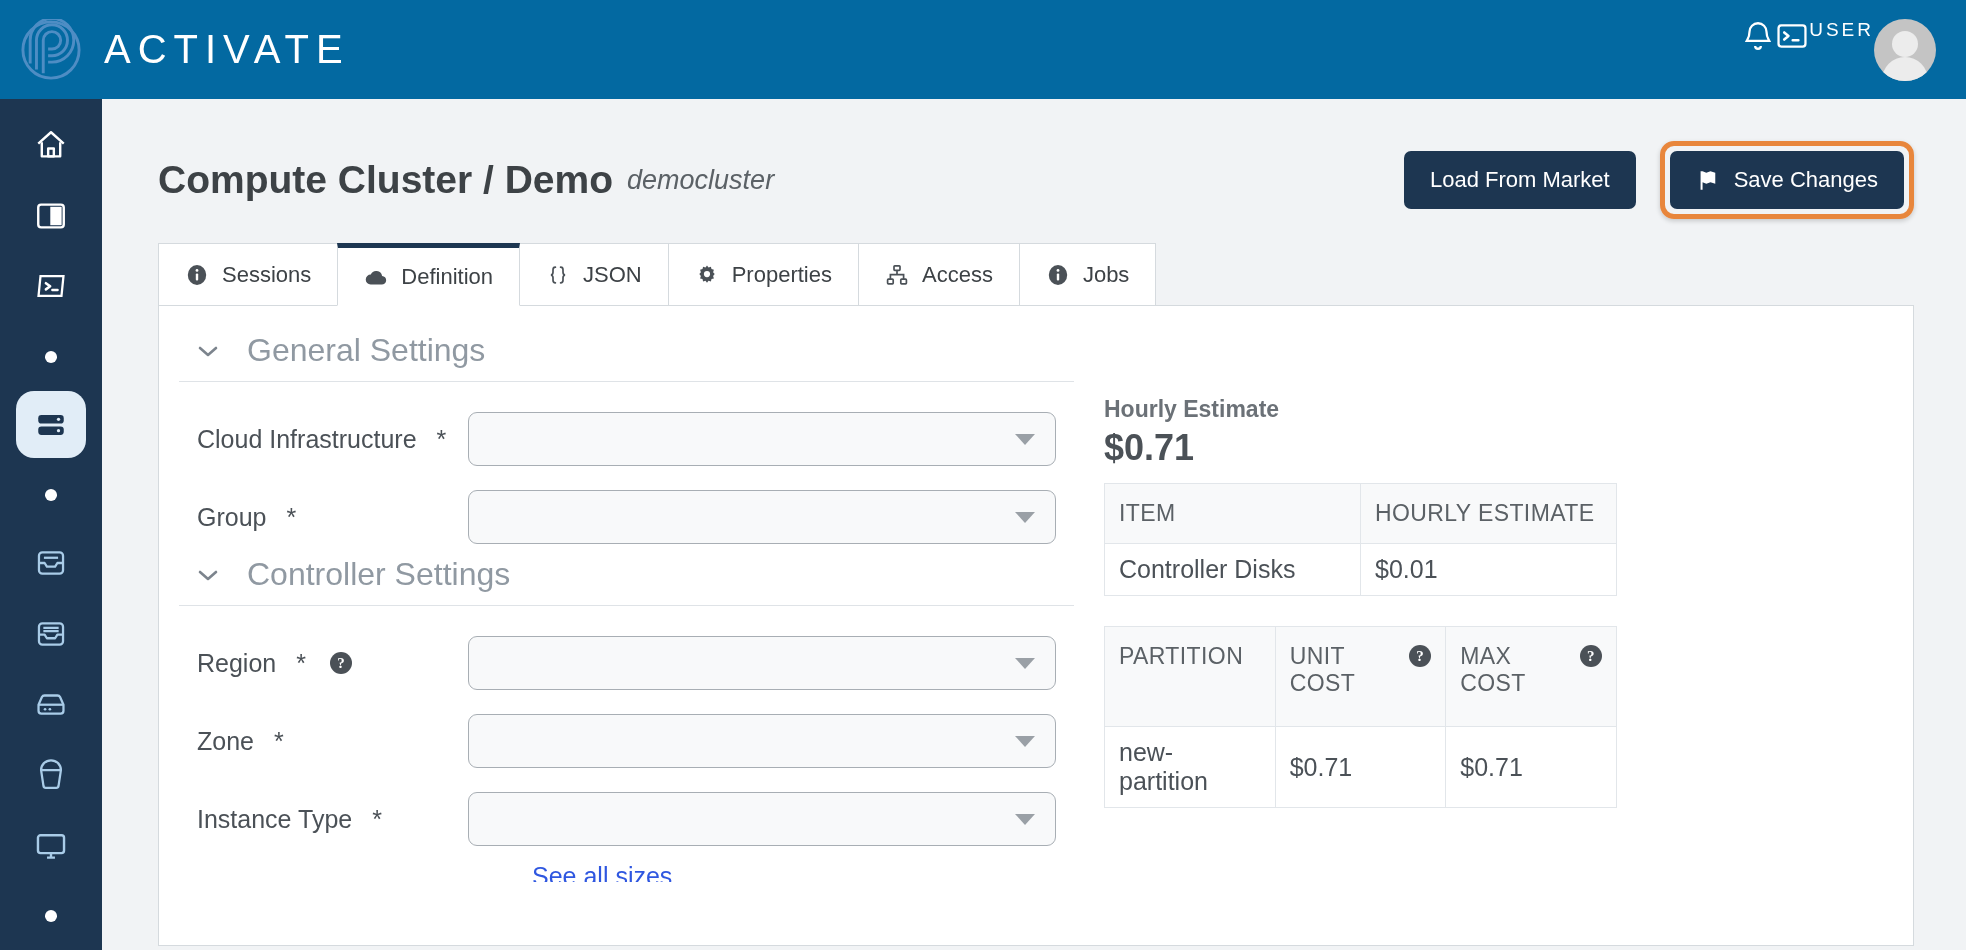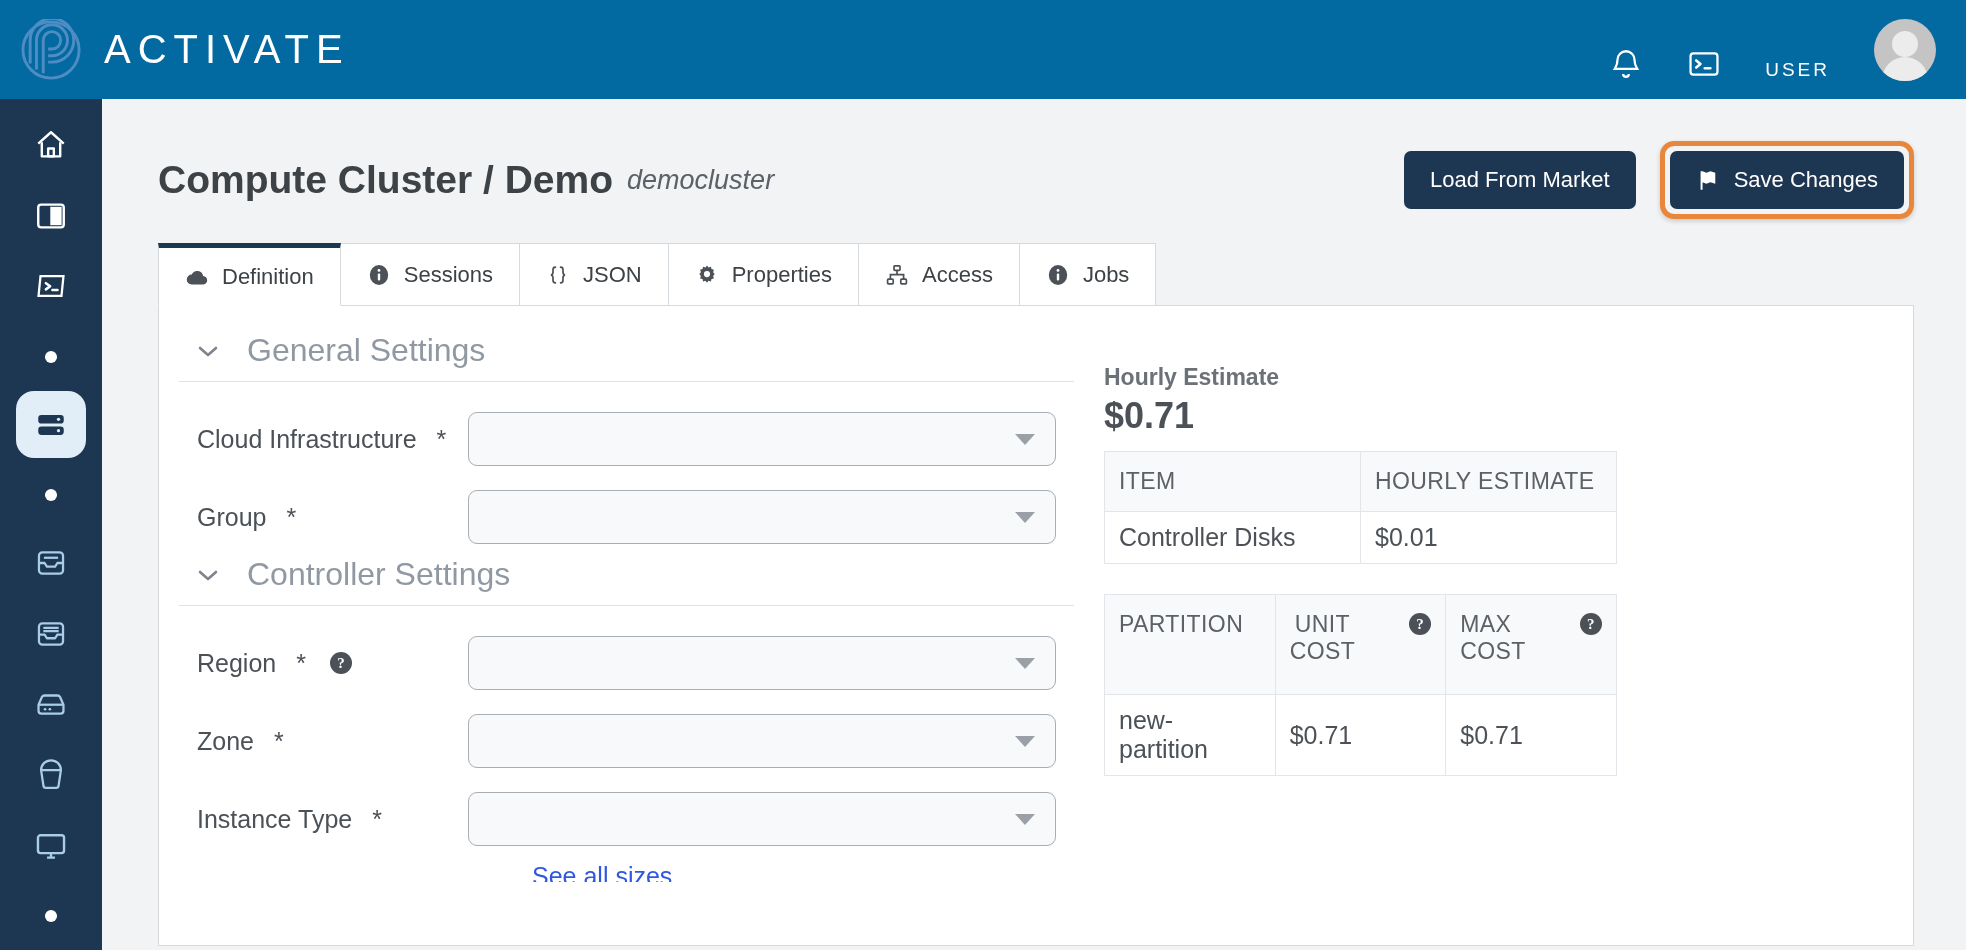--- a/index.html
+++ b/index.html
@@ -24,7 +24,7 @@
     margin-left:22px; font-weight:400;
   }
   .topbar-right{
-    margin-left:auto; display:flex; align-items:flex-end; gap:44px; margin-right:30px;
+    margin-left:auto; display:flex; align-items:flex-start; margin-right:30px;
   }
   .tb-icon{ width:34px; height:34px; color:#ffffff; display:block; }
   .user-label{

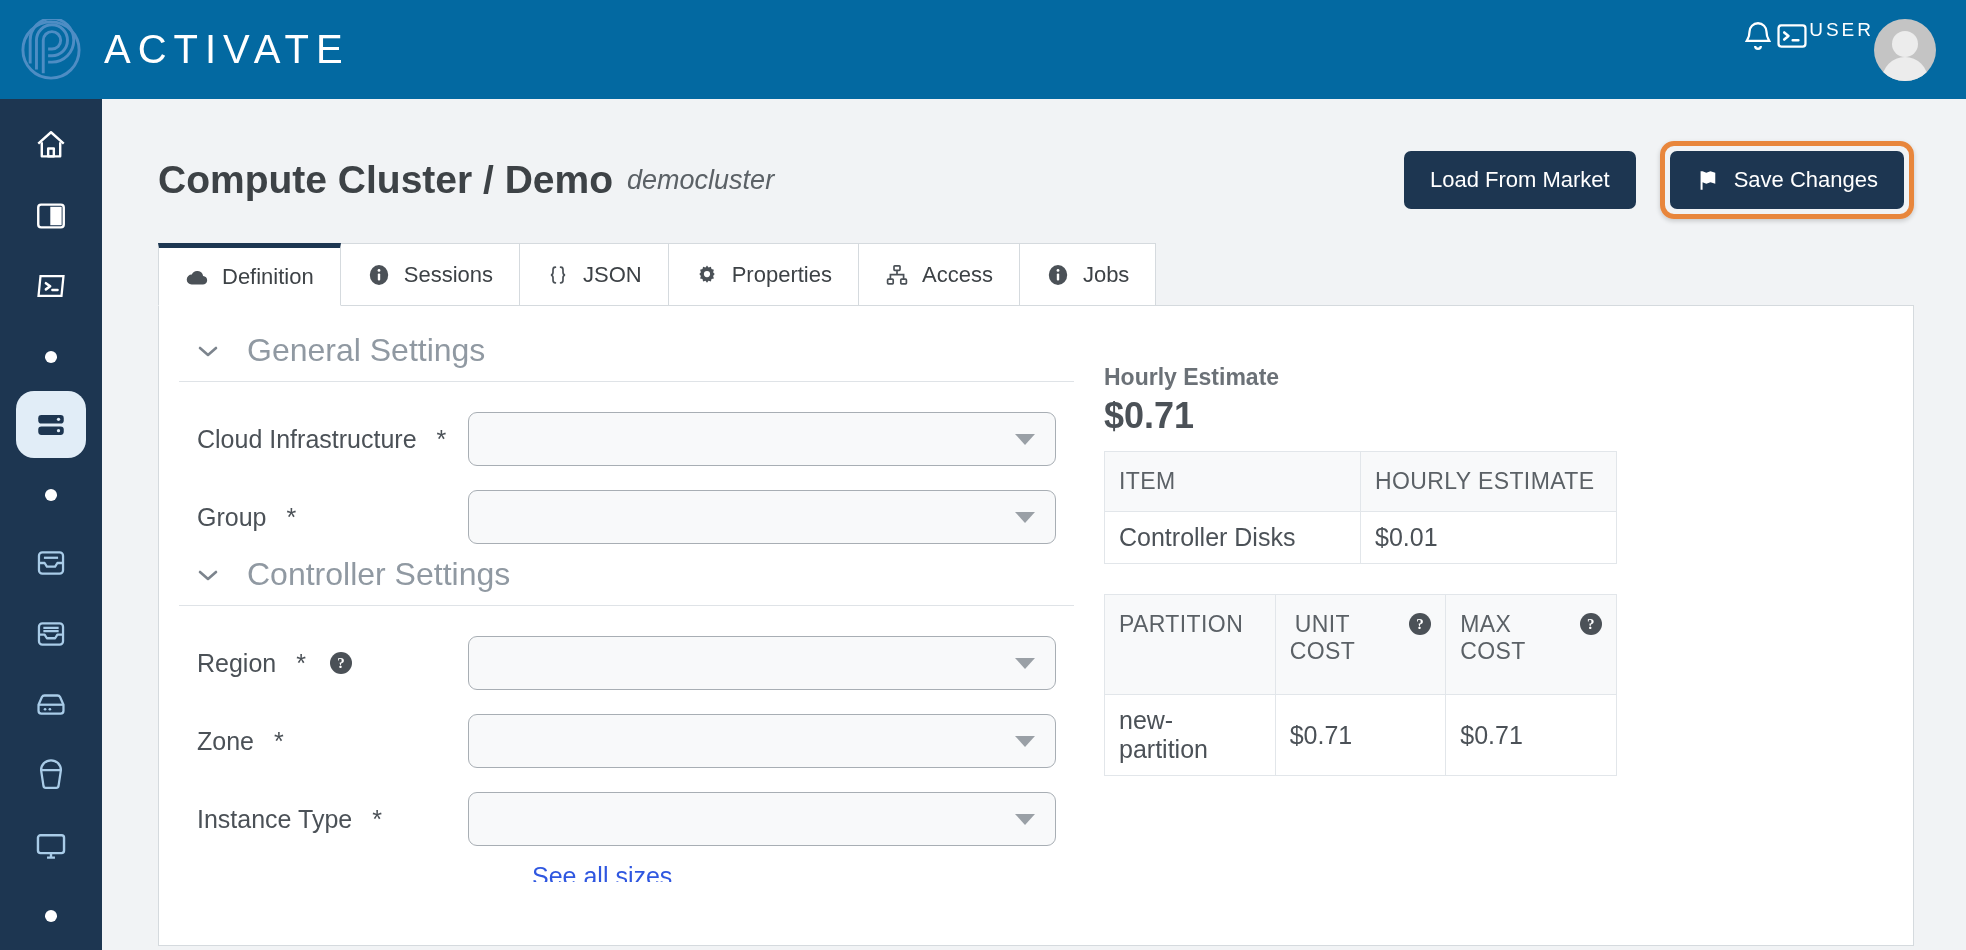--- a/index.html
+++ b/index.html
@@ -309,14 +309,6 @@
 
   <div style="margin:24px 52px 0 56px;">
     <div class="tabs" id="tab-bar">
-        <div class="tab active">
-          <span style="display: flex;">
-            <svg viewBox="0 0 24 24" fill="currentColor">
-              <path d="M6.6 19.5h11a4.3 4.3 0 0 0 .5-8.6 5.9 5.9 0 0 0-11.3-1.3 4.4 4.4 0 0 0-.2 9.9z"></path>
-            </svg>
-          </span>
-          <span>Definition</span>
-        </div>
         <div class="tab">
           <span style="display: flex;">
             <svg viewBox="0 0 24 24" fill="currentColor">
@@ -326,6 +318,14 @@
             </svg>
           </span>
           <span>Sessions</span>
+        </div>
+        <div class="tab active">
+          <span style="display: flex;">
+            <svg viewBox="0 0 24 24" fill="currentColor">
+              <path d="M6.6 19.5h11a4.3 4.3 0 0 0 .5-8.6 5.9 5.9 0 0 0-11.3-1.3 4.4 4.4 0 0 0-.2 9.9z"></path>
+            </svg>
+          </span>
+          <span>Definition</span>
         </div>
         <div class="tab">
           <span style="display: flex;">

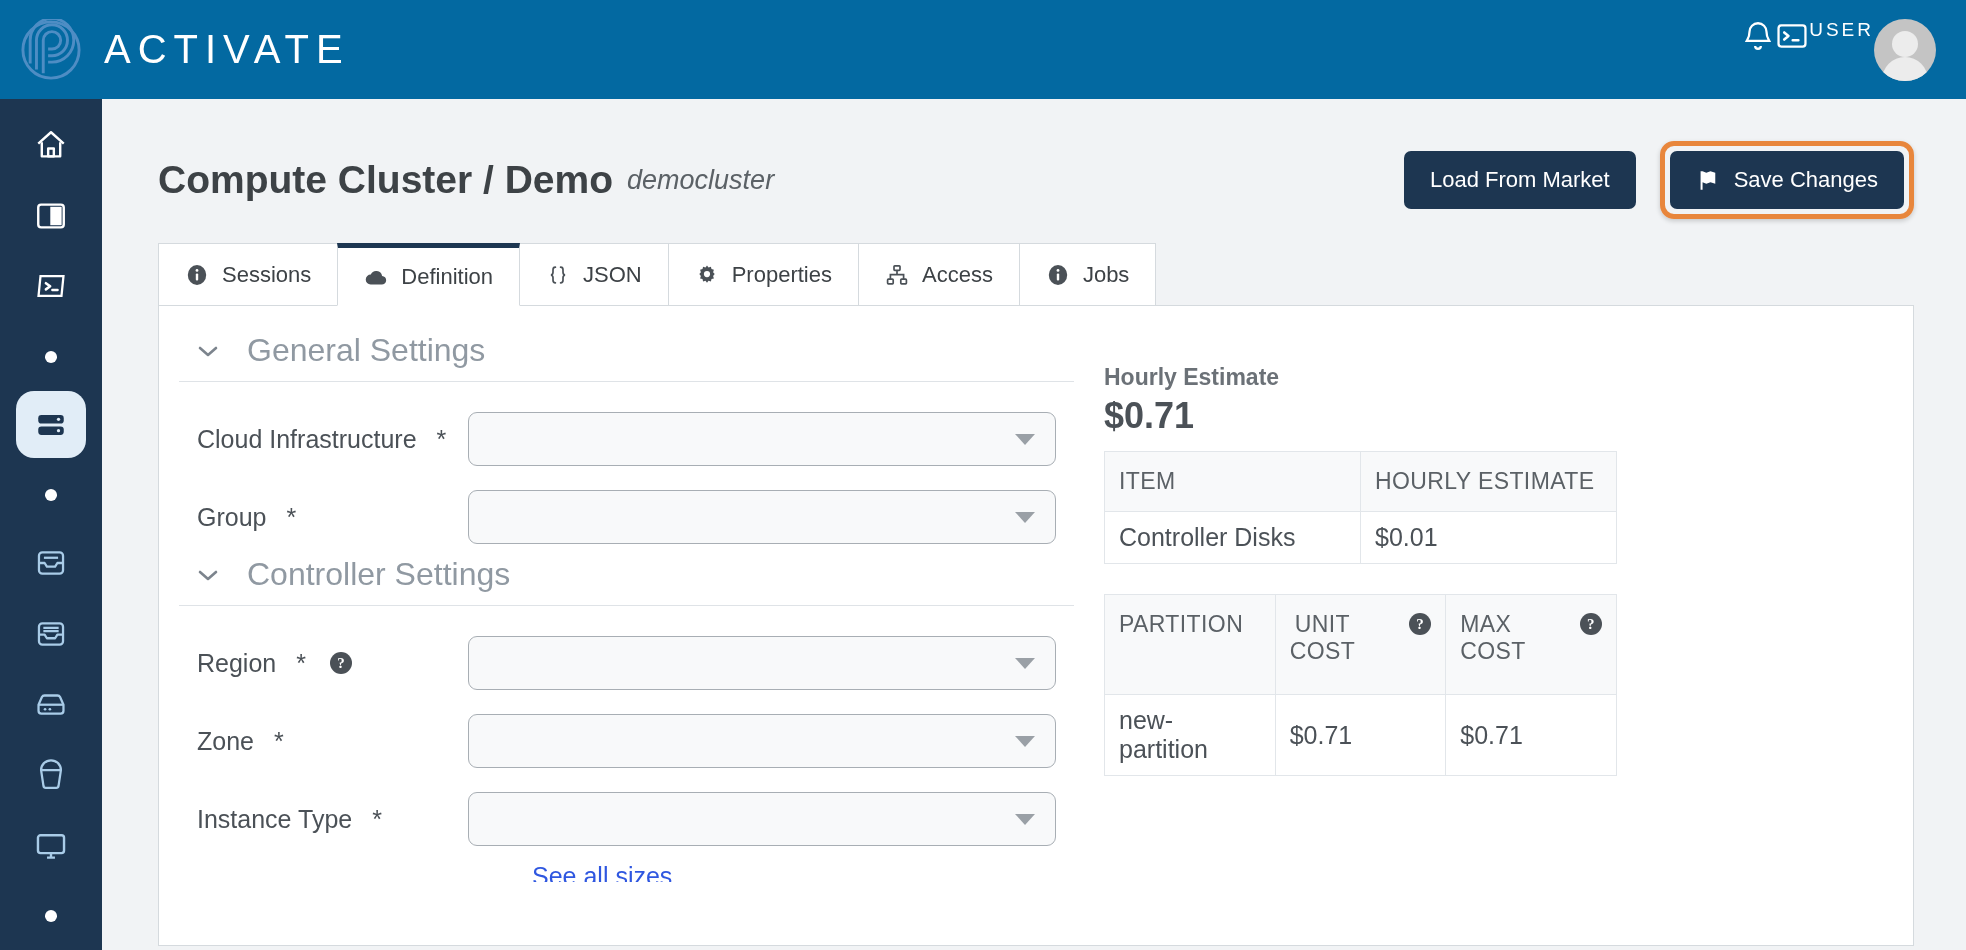--- a/index.html
+++ b/index.html
@@ -118,7 +118,7 @@
     display:flex; padding:0; height:576px; overflow:hidden;
   }
   .form-col{ width:915px; padding:26px 0 0 20px; }
-  .side-col{ flex:1 1 auto; padding:58px 0 0 30px; }
+  .side-col{ flex:1 1 auto; padding:58px 0 0 30px;margin-top:32px; }
 
   .section-head{
     display:flex; align-items:center; gap:28px;

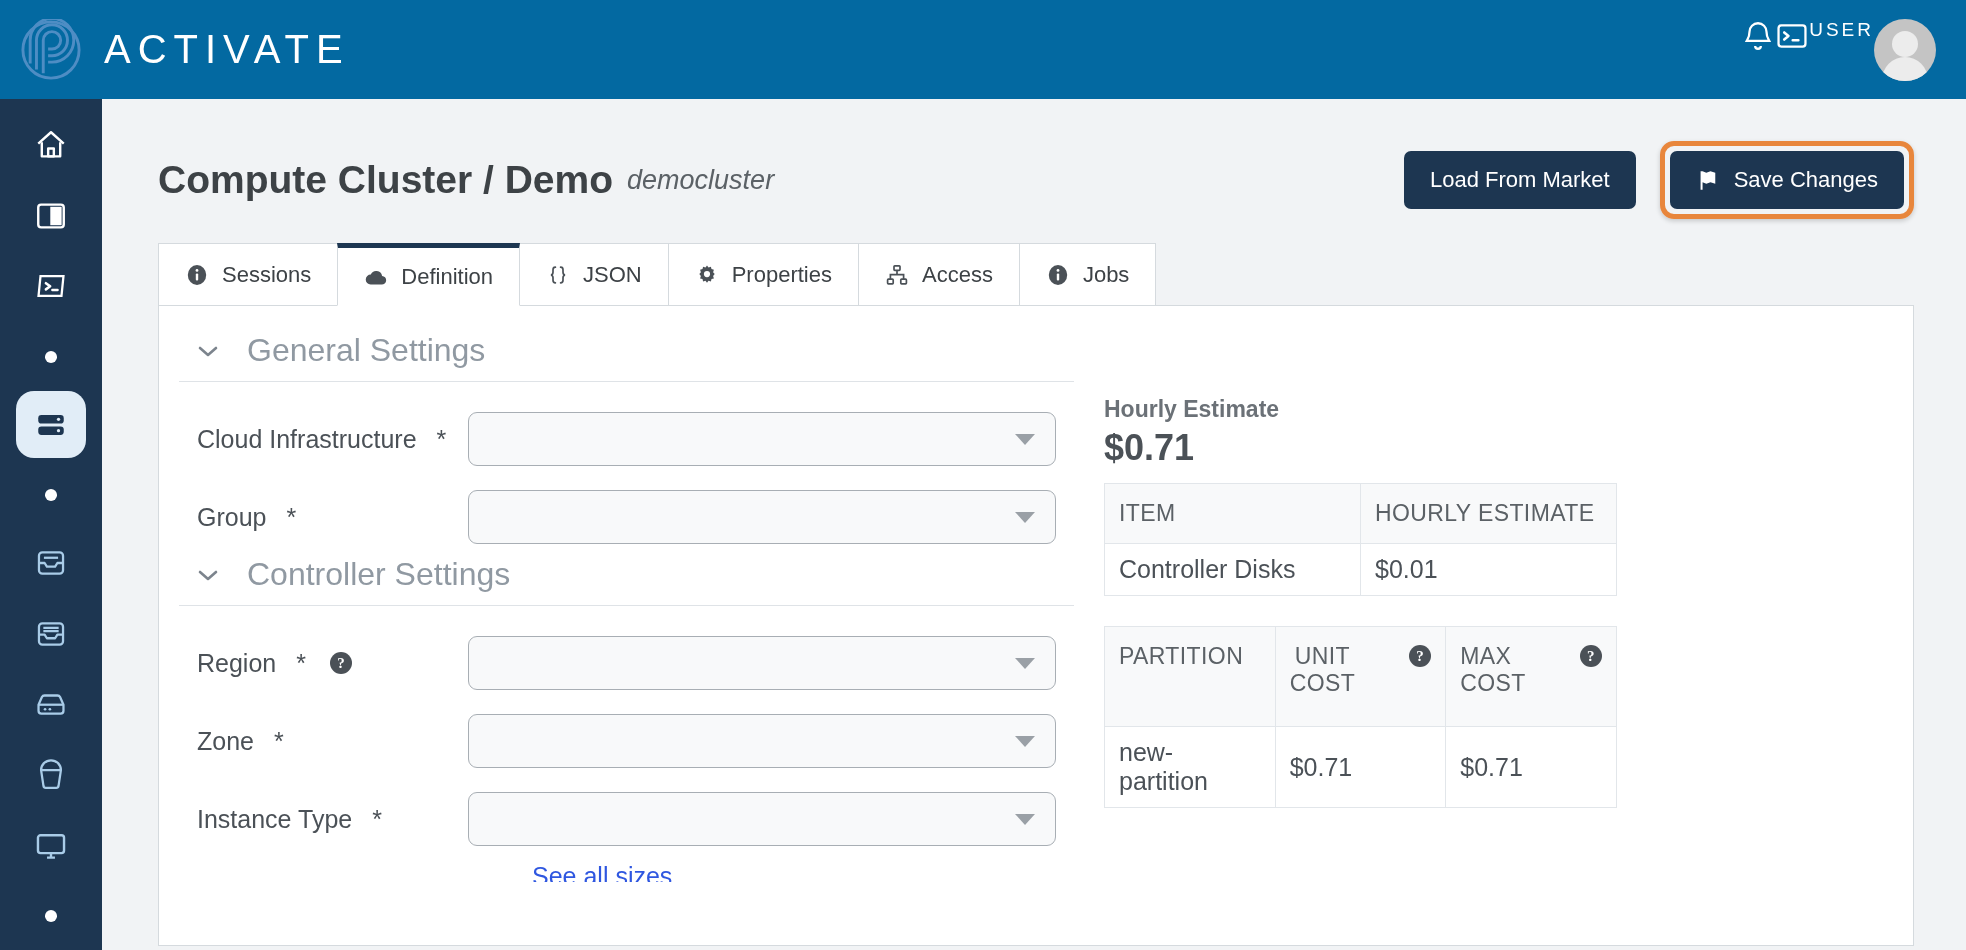--- a/index.html
+++ b/index.html
@@ -477,7 +477,7 @@
                   </th>
                   <th>
                     <div class="th-inner">
-                      <span style="white-space: pre-line; text-align: center;">UNIT
+                      <span style="white-space: pre-line;">UNIT
 COST</span>
                       <span class="help-dot">?</span>
                     </div>

